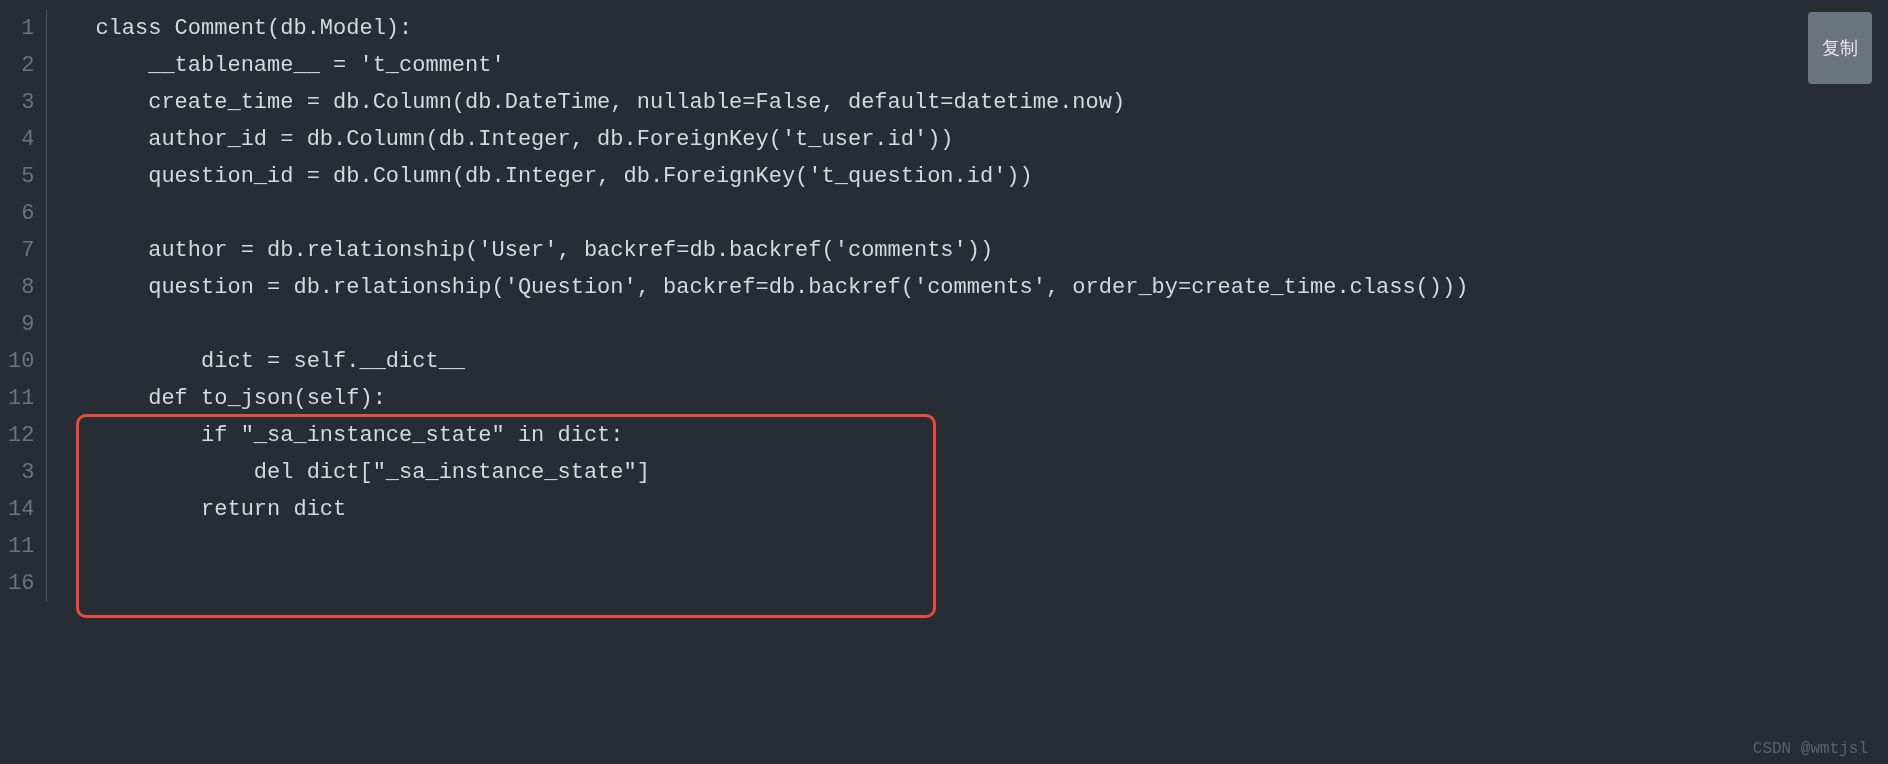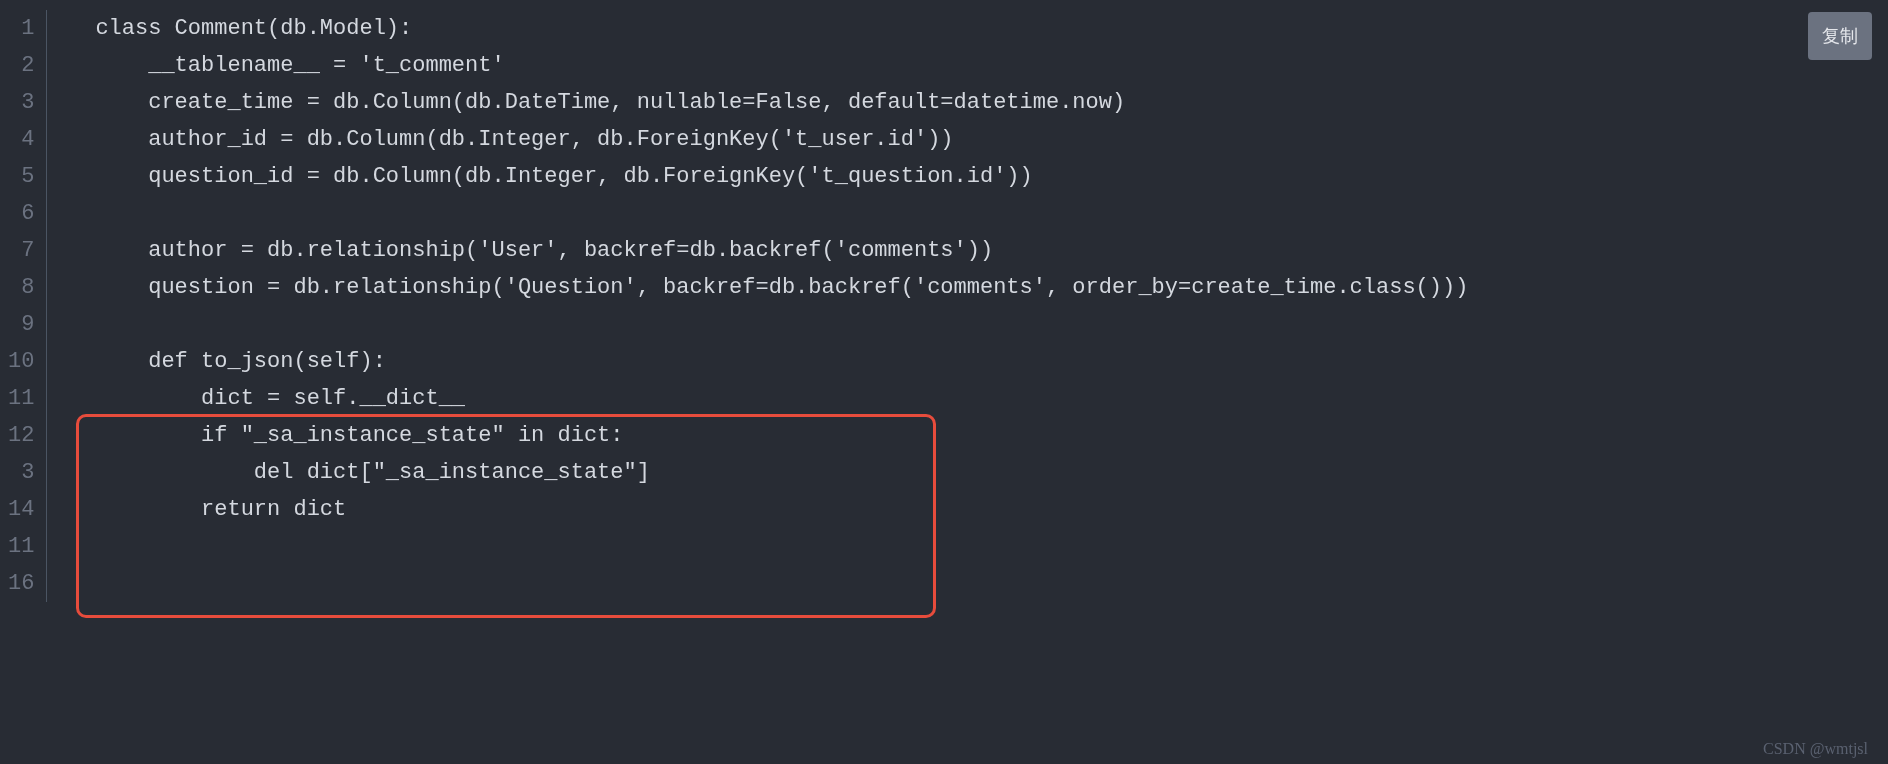--- a/index.html
+++ b/index.html
@@ -56,7 +56,7 @@
       background: #6b7280;
       color: #e5e7eb;
       border: none;
-      padding: 12px 14px;
+      padding: 24px 14px;
       border-radius: 4px;
       font-size: 18px;
       cursor: pointer;

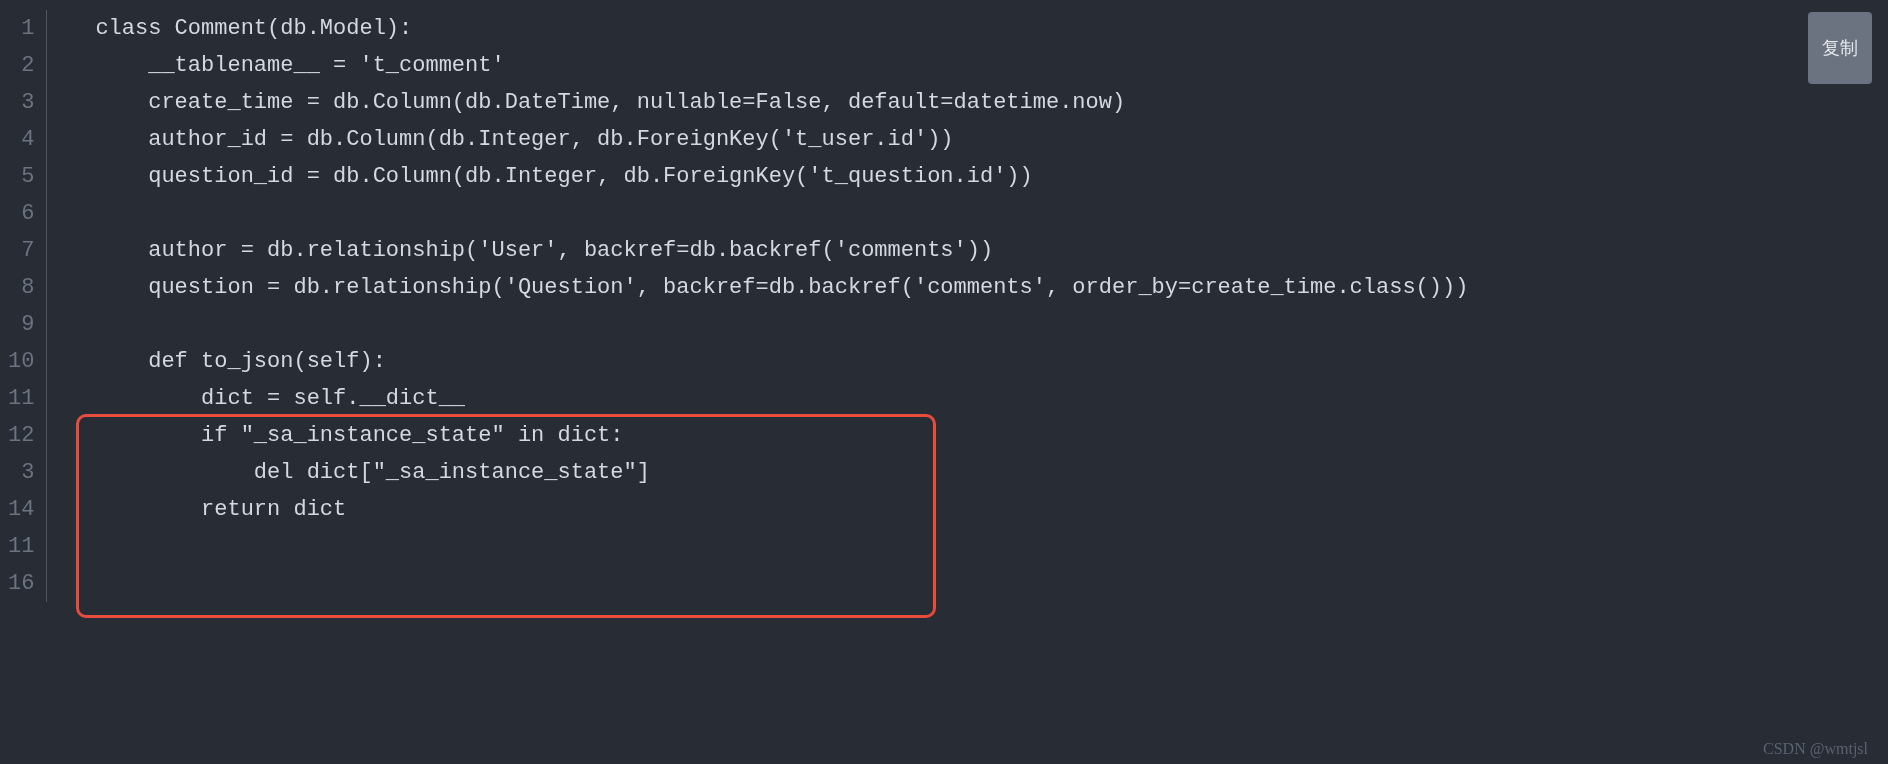--- a/index.html
+++ b/index.html
@@ -109,8 +109,8 @@
     <div class="code-line">    author = db.relationship('User', backref=db.backref('comments'))</div>
     <div class="code-line">    question = db.relationship('Question', backref=db.backref('comments', order_by=create_time.class()))</div>
     <div class="code-line"></div>
+    <div class="code-line">        dict = self.__dict__</div>
     <div class="code-line">    def to_json(self):</div>
-    <div class="code-line">        dict = self.__dict__</div>
     <div class="code-line">        if "_sa_instance_state" in dict:</div>
     <div class="code-line">            del dict["_sa_instance_state"]</div>
     <div class="code-line">        return dict</div>

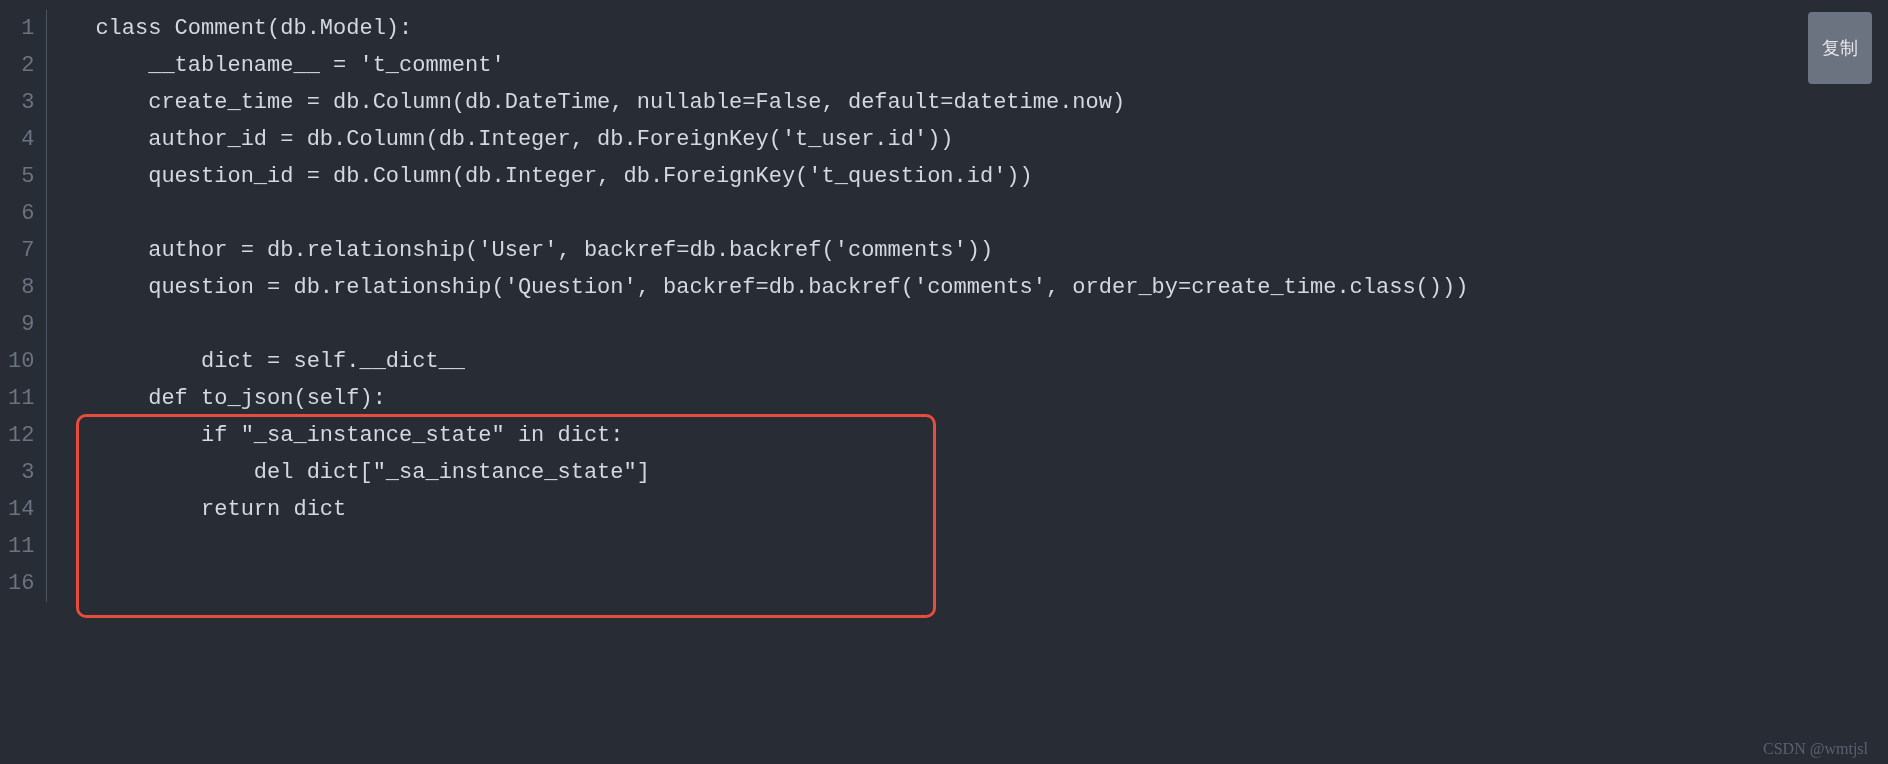--- a/index.html
+++ b/index.html
@@ -74,7 +74,7 @@
       right: 20px;
       color: #5a6170;
       font-size: 16px;
-      font-family: Liberation Serif, serif;
+      font-family: Liberation Mono, monospace;
     }
   </style>
 </head>

